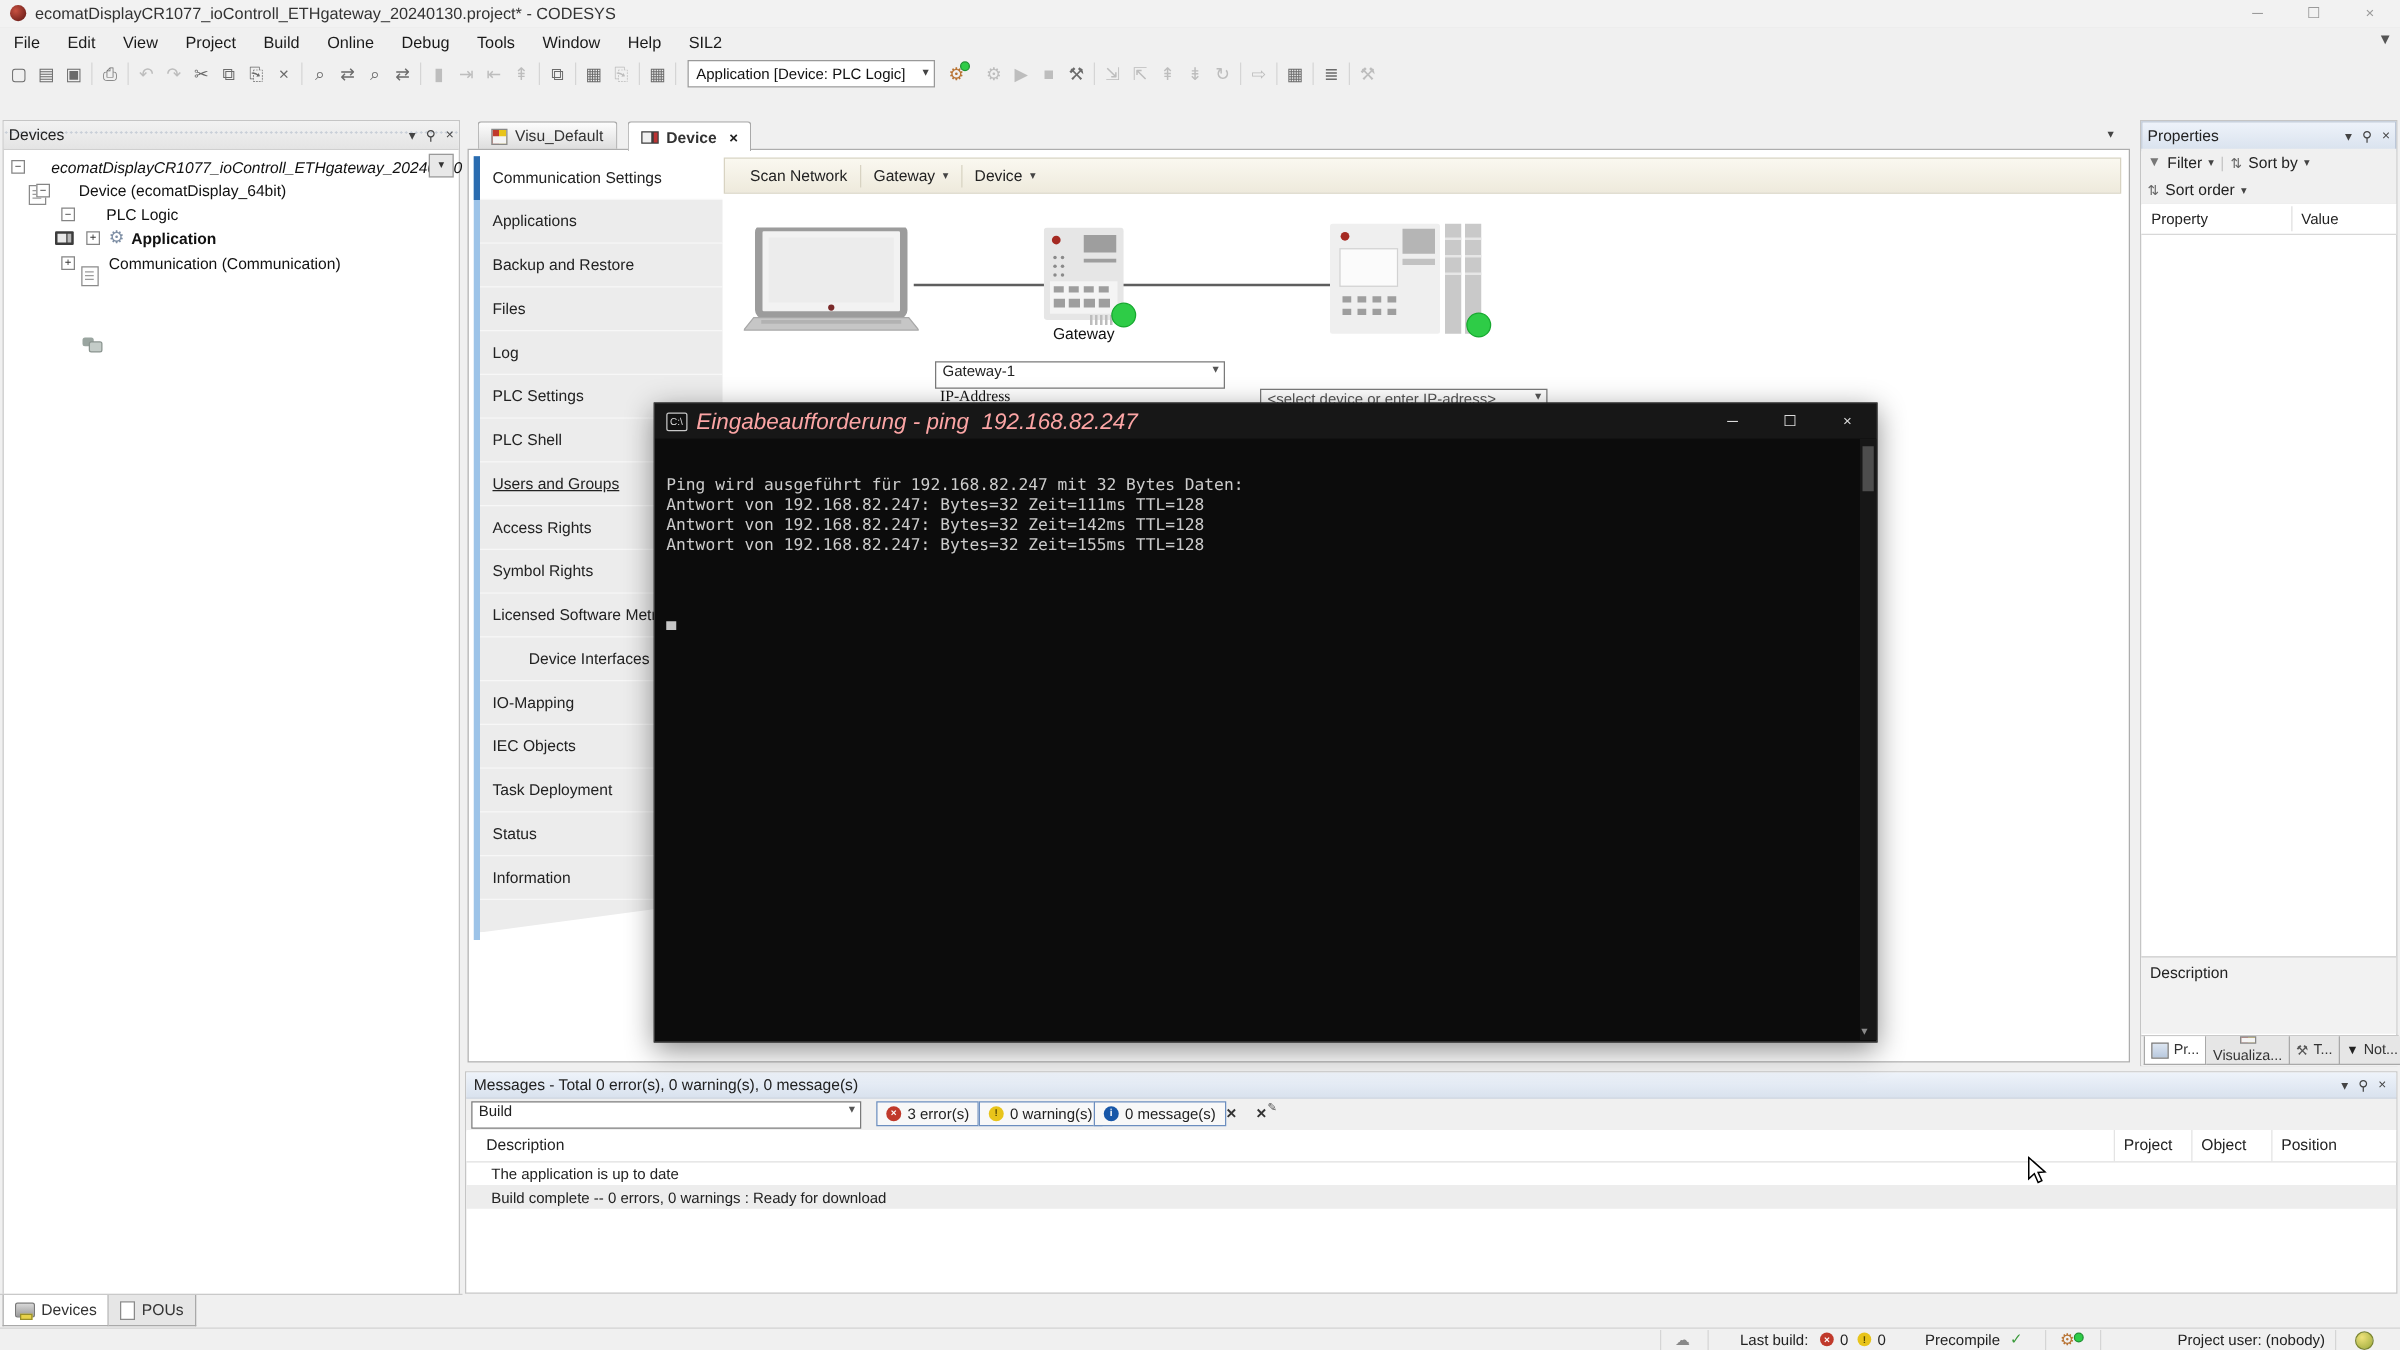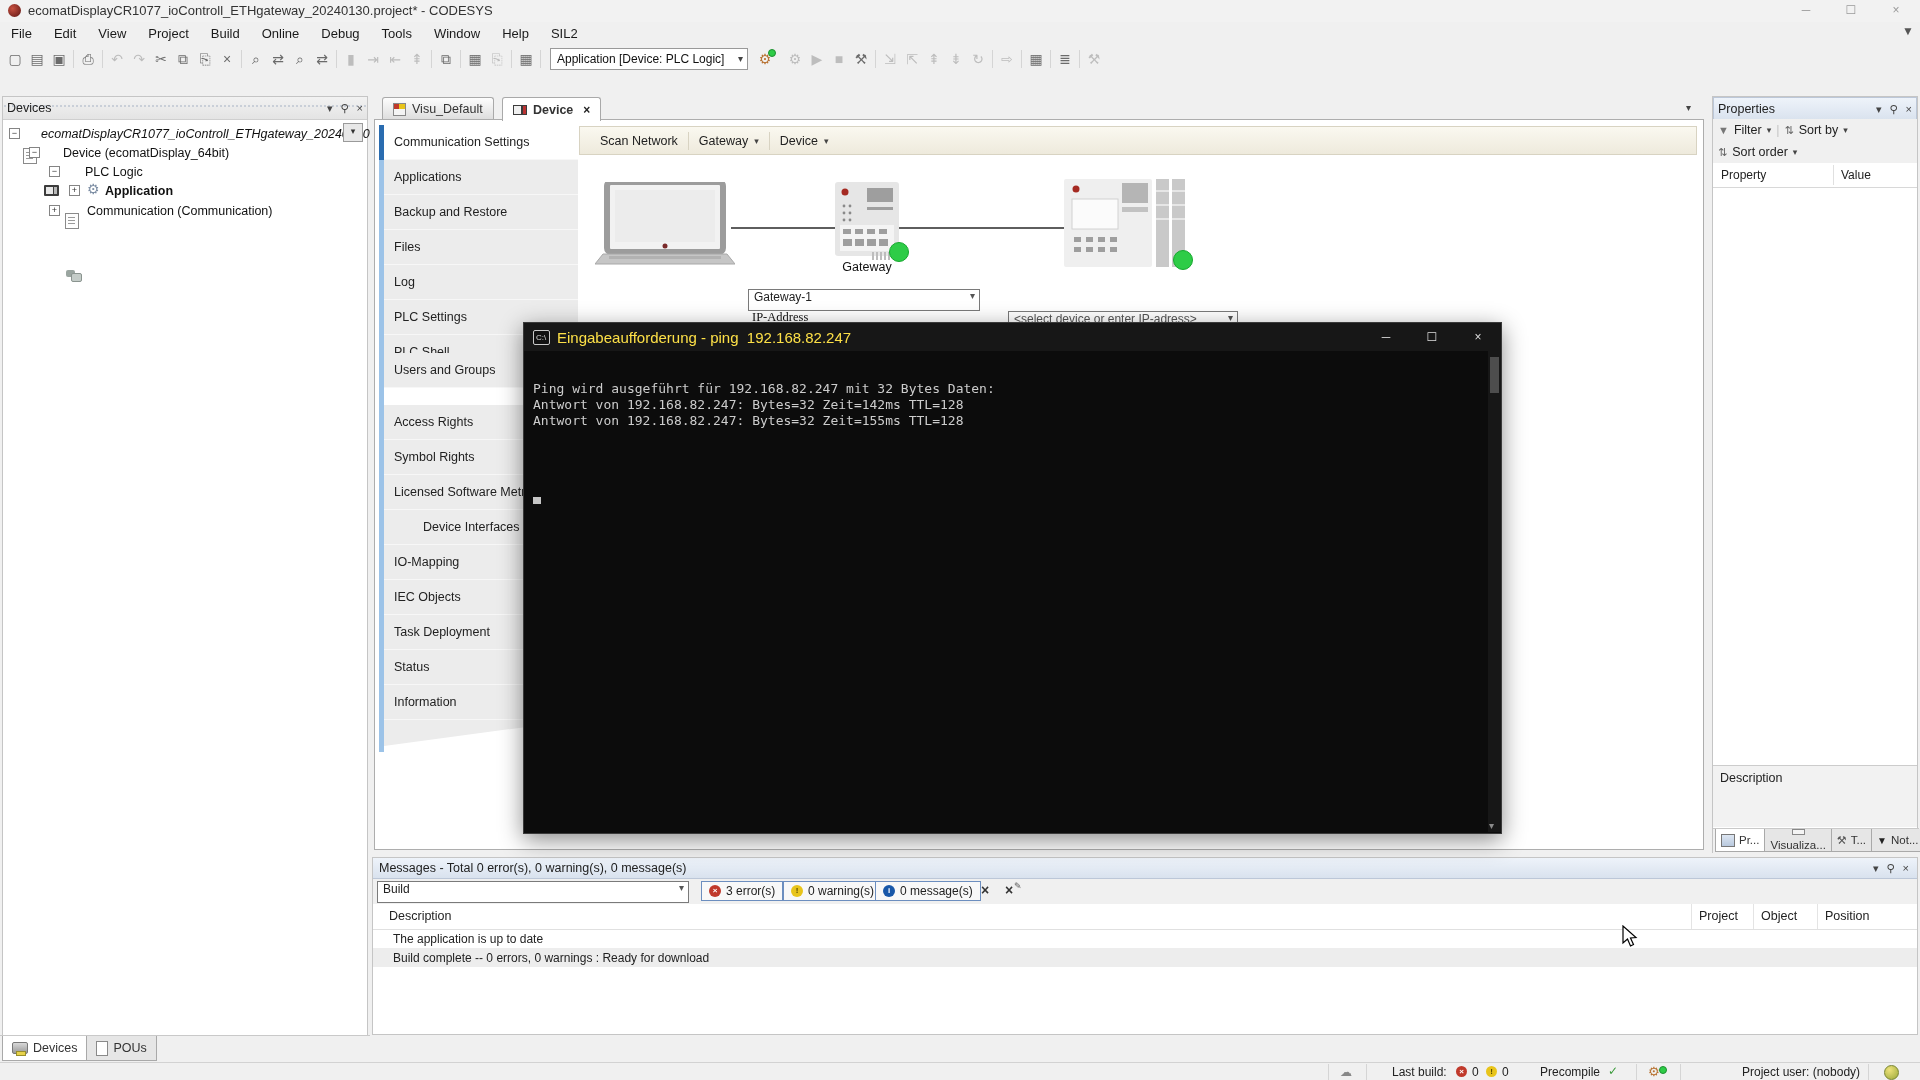--- a/index.html
+++ b/index.html
@@ -95,7 +95,7 @@
   #cmd-titlebar{left:0;top:0;width:100%;height:28px;background:#171717;display:flex;align-items:center;}
   #cmd-icon{width:17px;height:15px;margin:0 7px 0 9px;background:#111;border:1px solid #c8c8c8;border-radius:2px;
      color:#ddd;font-size:8px;line-height:14px;padding-left:2px;box-sizing:border-box;}
-  #cmd-title{color:#fde047;font-size:15px;white-space:pre;}
+  #cmd-title{color:#fca5a5;font-size:18px;white-space:pre;font-style:italic;}
   .cmdbtn{width:46px;height:28px;text-align:center;line-height:28px;color:#dcdcdc;font-size:12px;}
   #cmd-body{left:0;top:28px;width:100%;height:481px;background:#0c0c0c;padding:14px 0 0 9px;box-sizing:border-box;}
   .cline{height:16px;white-space:pre;font-family:"DejaVu Sans Mono","Liberation Mono",monospace;

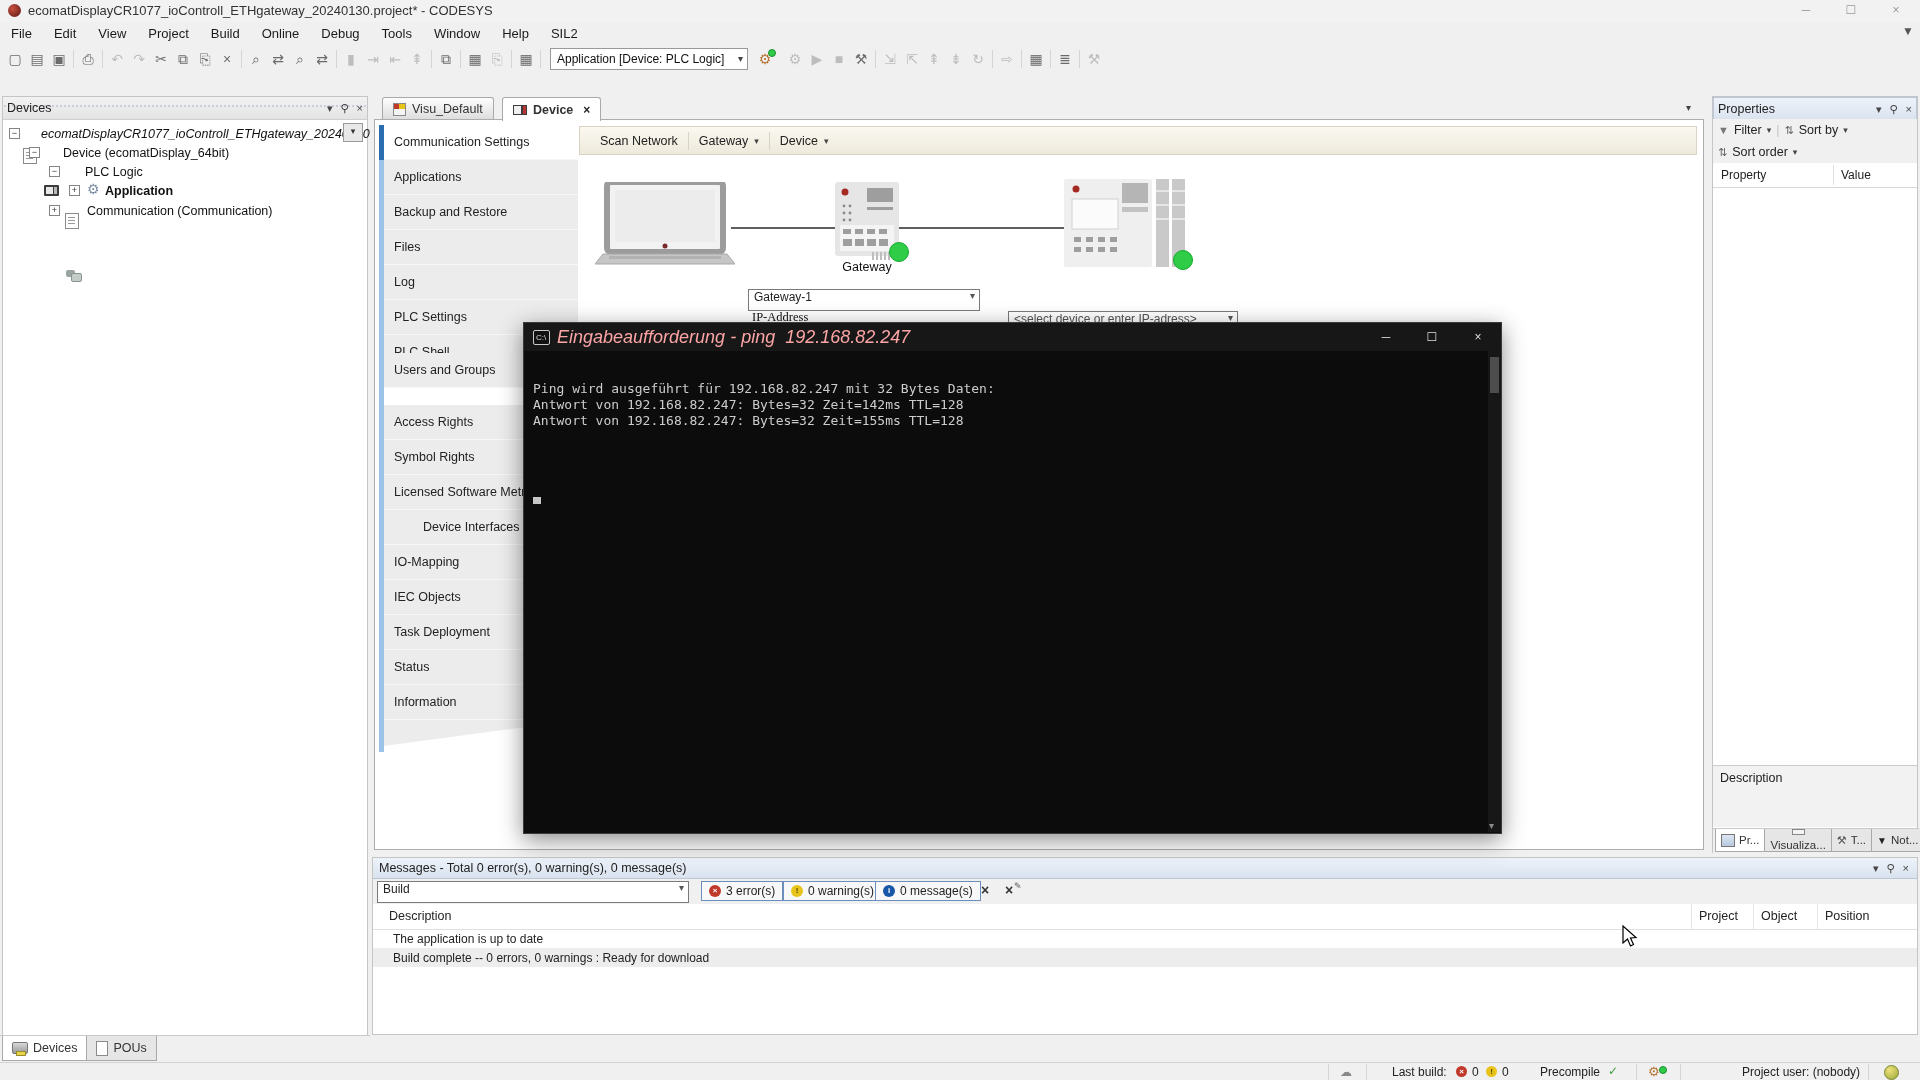--- a/index.html
+++ b/index.html
@@ -296,7 +296,7 @@
     <div class="nav-item" style="top:145px;">Log</div>
     <div class="nav-item" style="top:180px;">PLC Settings</div>
     <div class="nav-item" style="top:215px;">PLC Shell</div>
-    <div class="nav-item" style="top:233px;">Users and Groups</div>
+    <div class="nav-item" style="top:250px;text-decoration:underline;">Users and Groups</div>
     <div class="nav-item" style="top:285px;">Access Rights</div>
     <div class="nav-item" style="top:320px;">Symbol Rights</div>
     <div class="nav-item" style="top:355px;">Licensed Software Metrics</div>

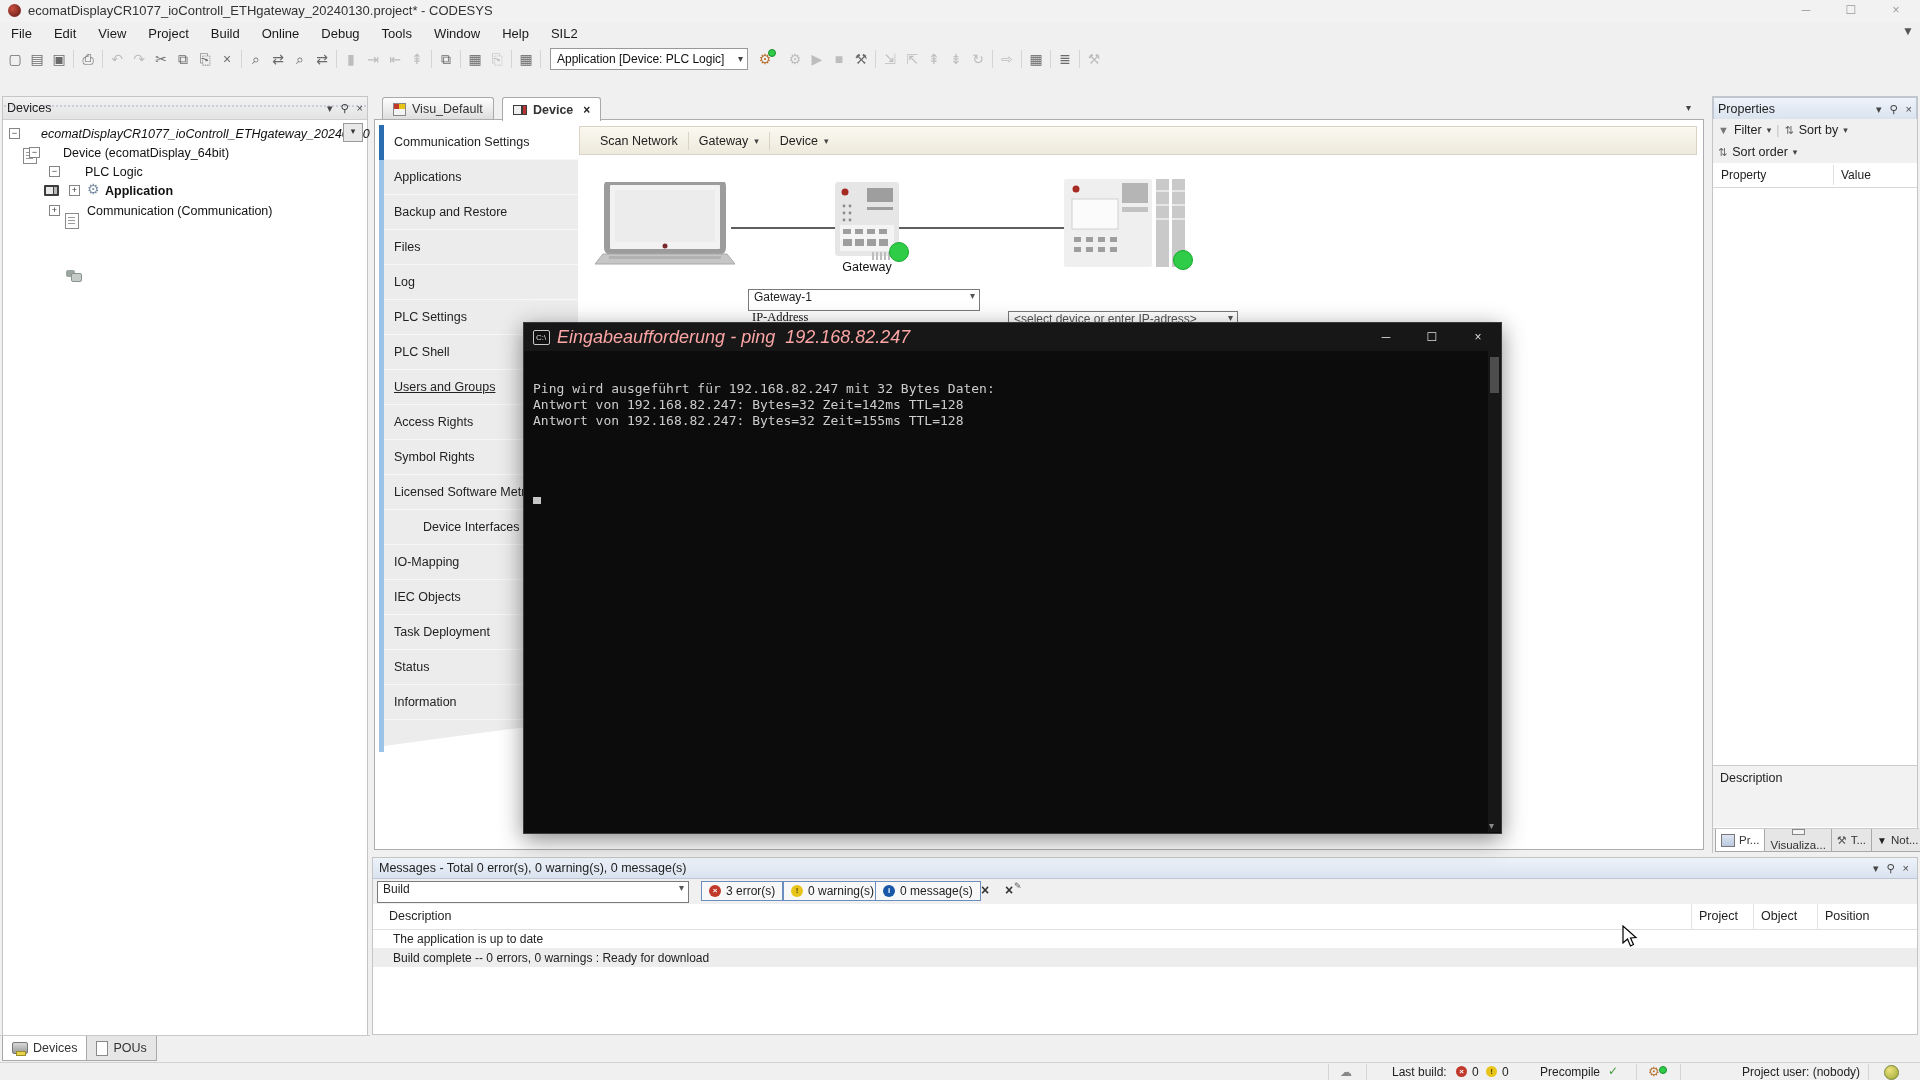--- a/index.html
+++ b/index.html
@@ -552,6 +552,7 @@
     <div class="abs" id="cmd-body">
       <div class="cline"></div>
       <div class="cline">Ping wird ausgeführt für 192.168.82.247 mit 32 Bytes Daten:</div>
+      <div class="cline">Antwort von 192.168.82.247: Bytes=32 Zeit=111ms TTL=128</div>
       <div class="cline">Antwort von 192.168.82.247: Bytes=32 Zeit=142ms TTL=128</div>
       <div class="cline">Antwort von 192.168.82.247: Bytes=32 Zeit=155ms TTL=128</div>
       <div class="abs" id="cmd-cursor"></div>

